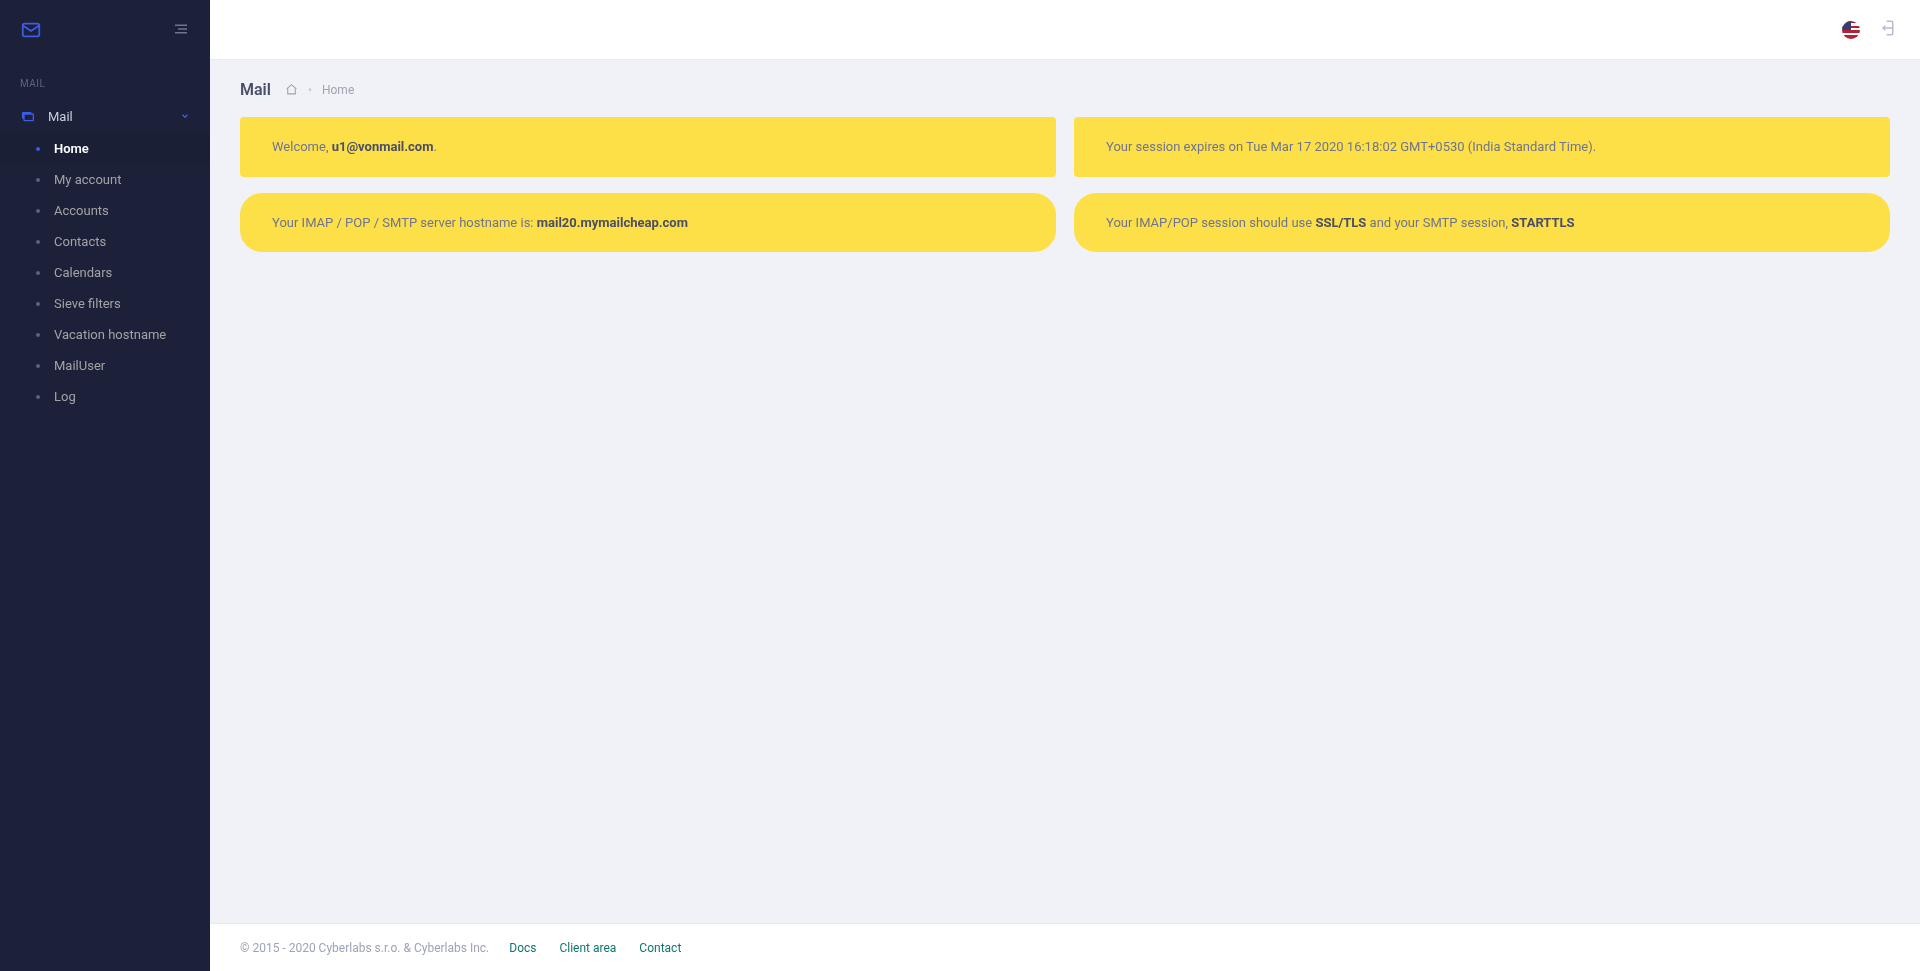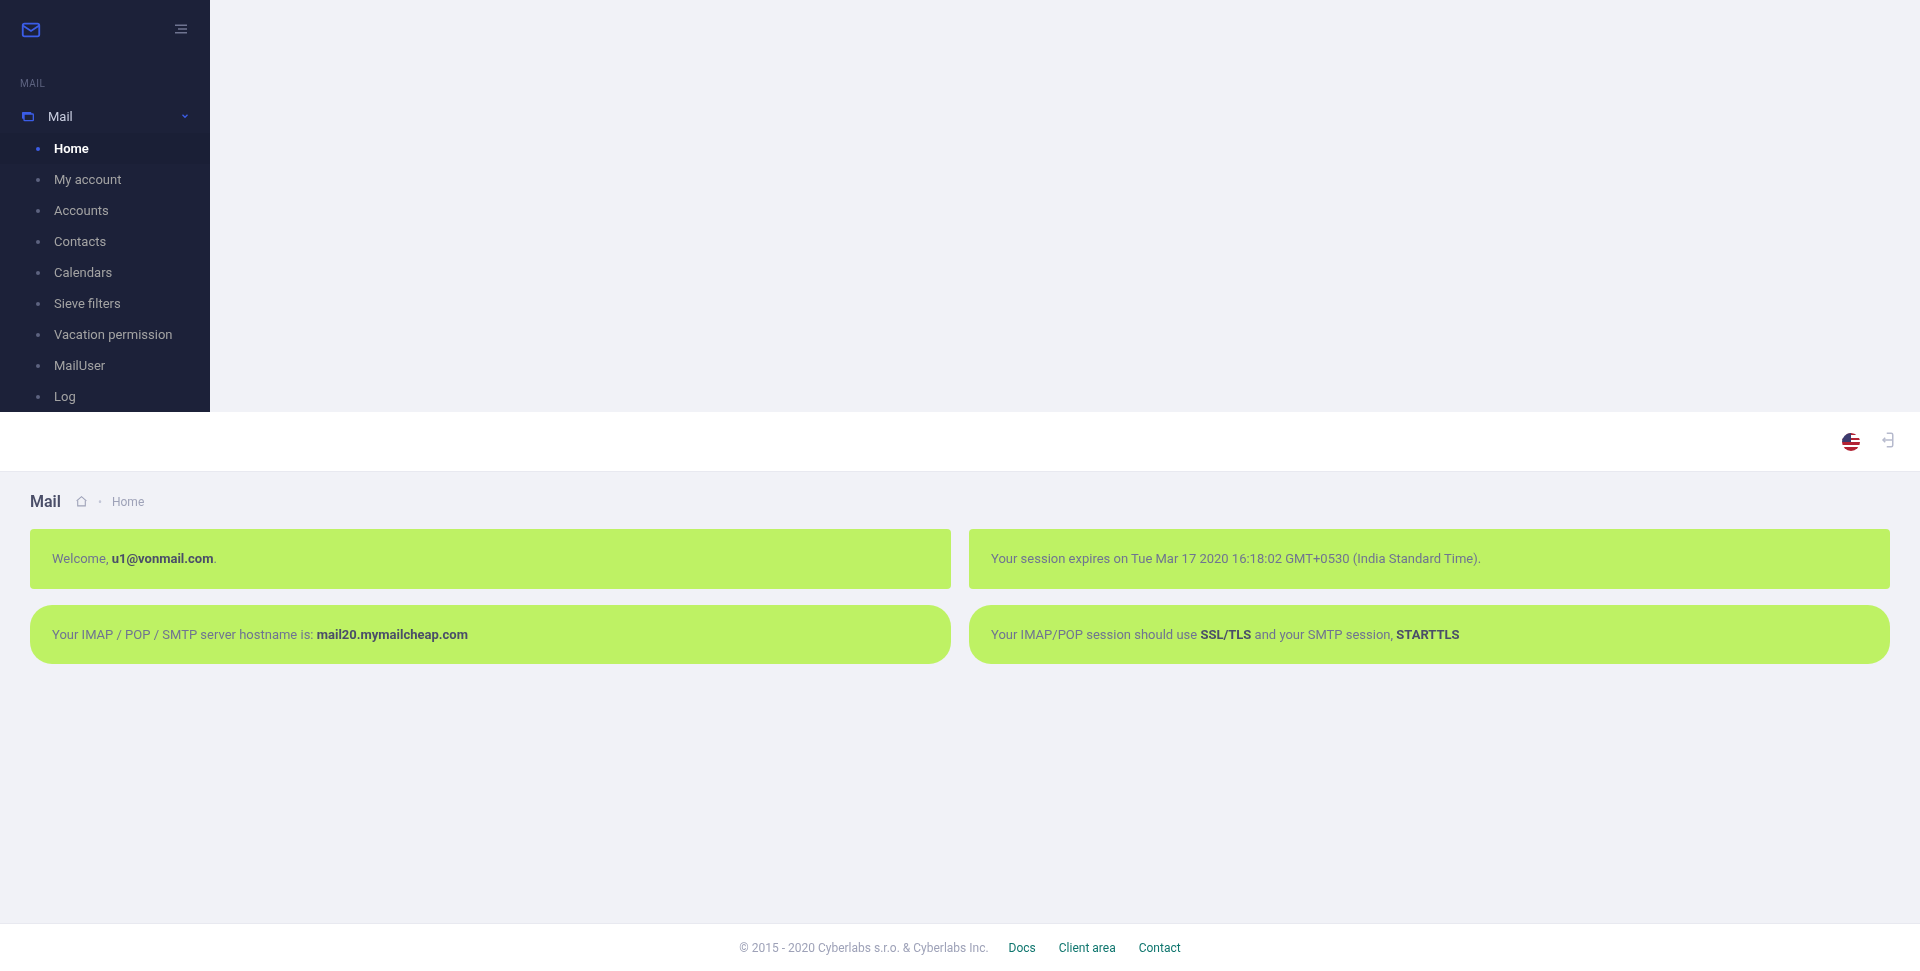--- a/index.html
+++ b/index.html
@@ -10,7 +10,7 @@
   font-size: 13px;
   overflow: hidden;
 }
-.app { display: flex; height: 971px; width: 1920px; flex-direction: column; }
+.app { display: flex; height: 971px; width: 1920px; }
 .sidebar {
   width: 210px;
   background: #1c2139;

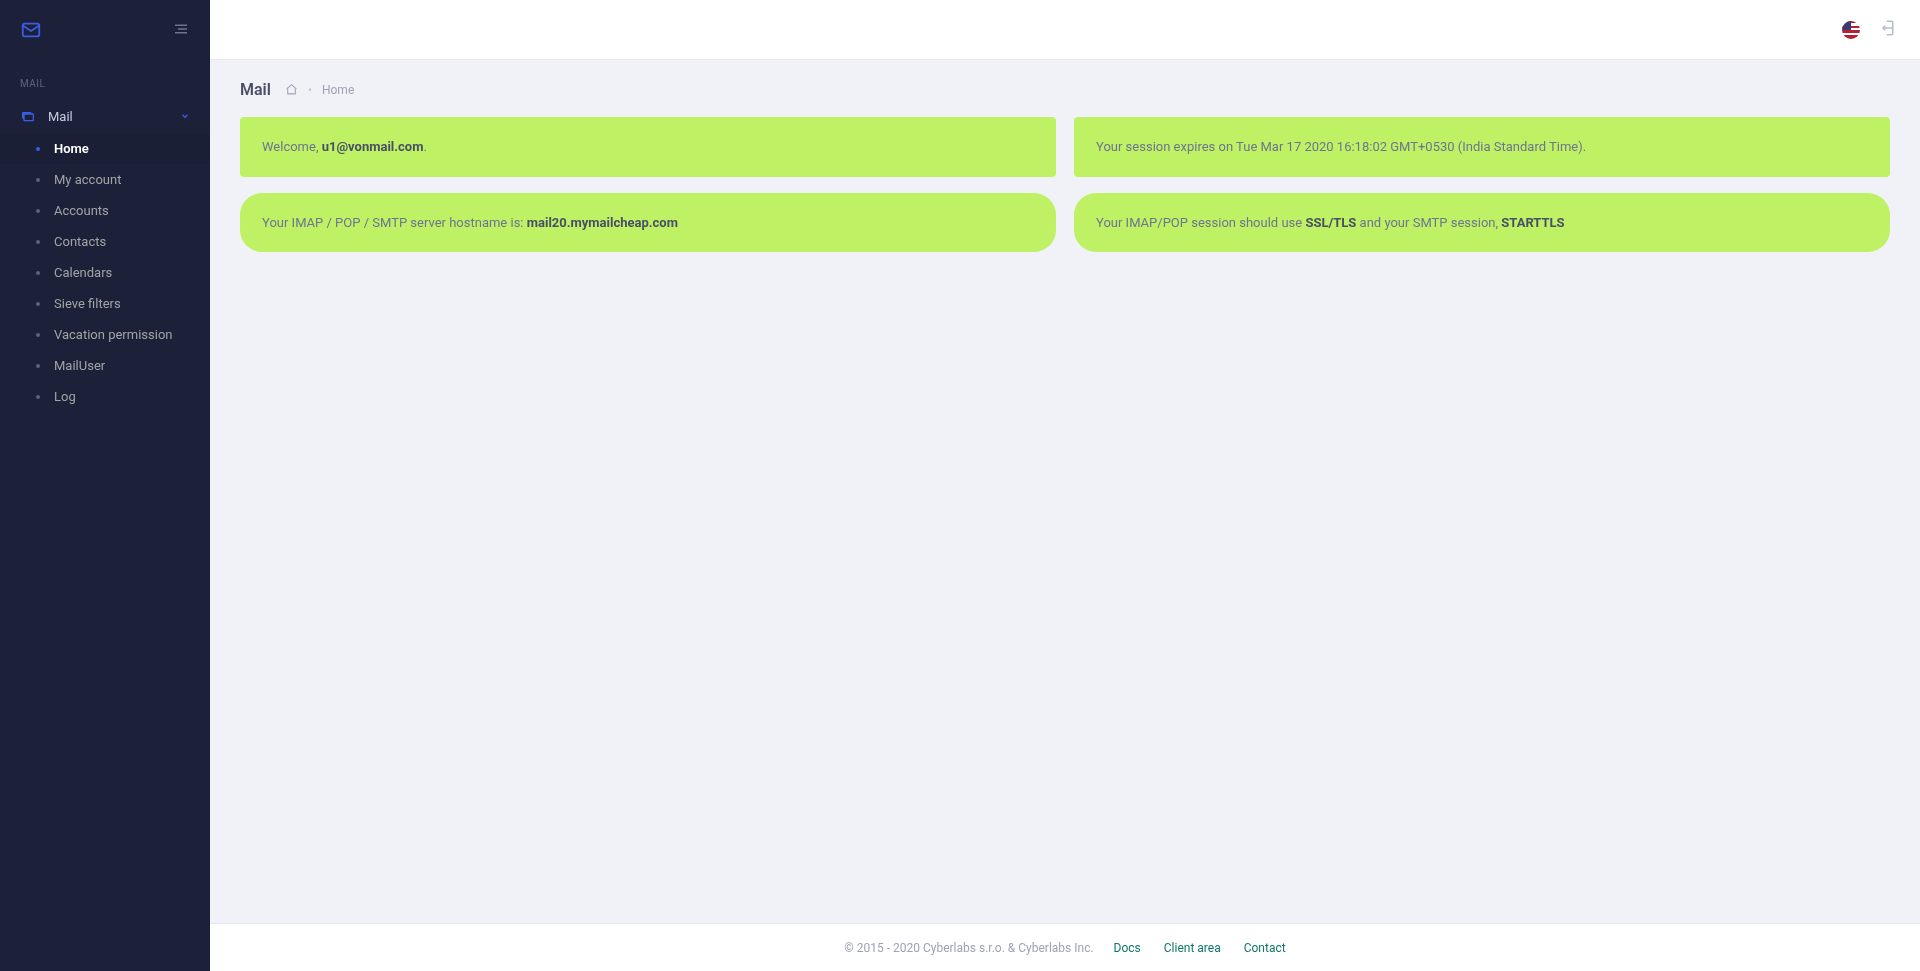--- a/index.html
+++ b/index.html
@@ -111,7 +111,7 @@
 .row-2 { display:flex; gap:18px; margin-bottom:16px;}
 .row-2 .card { flex:1;border-radius:22px; }
 .card {
-  background:#bef264; border-radius:4px; padding:20px 22px;
+  background:#fde047; border-radius:4px; padding:20px 32px;
   color:#6f7491; font-size:13px; line-height:1.5;
 }
 .card strong, .card b { color:#4a4e68; font-weight:700; }

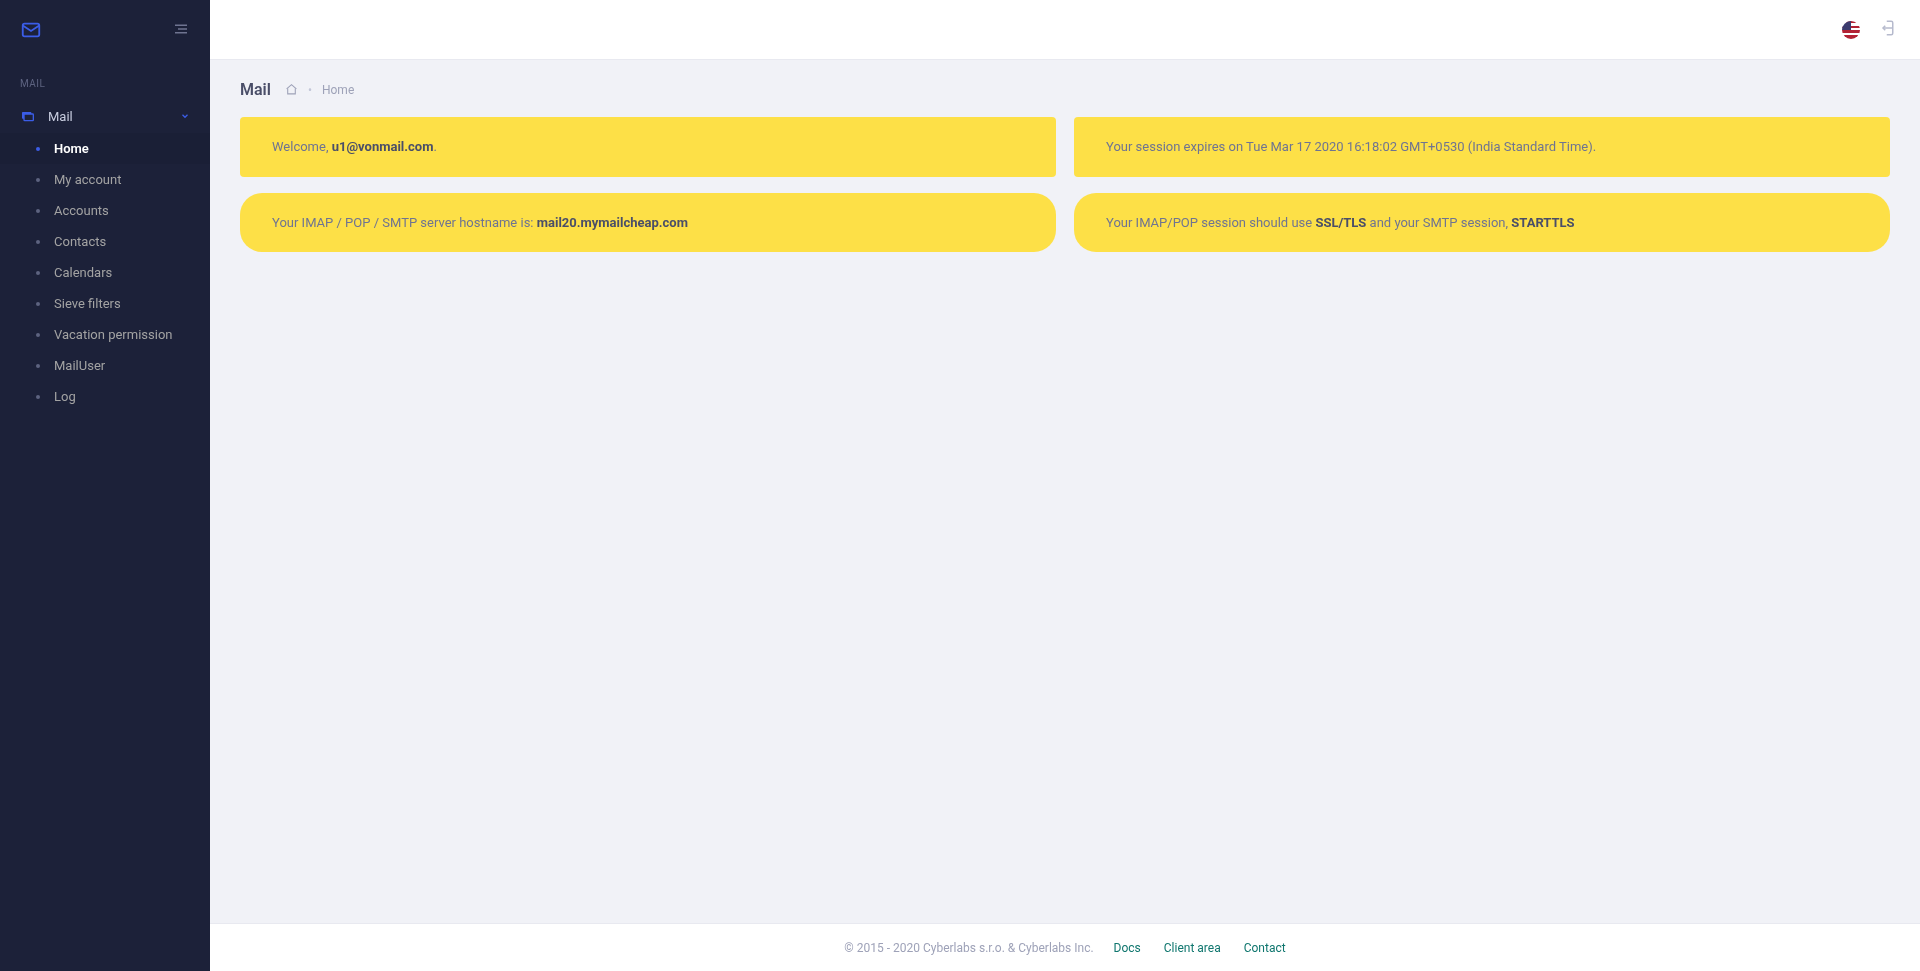--- a/index.html
+++ b/index.html
@@ -188,7 +188,7 @@
         </li>
         <li class="subnav-item">
           <span class="dot"></span>
-          <span>Vacation permission</span>
+          <span>Vacation hostname</span>
         </li>
         <li class="subnav-item">
           <span class="dot"></span>

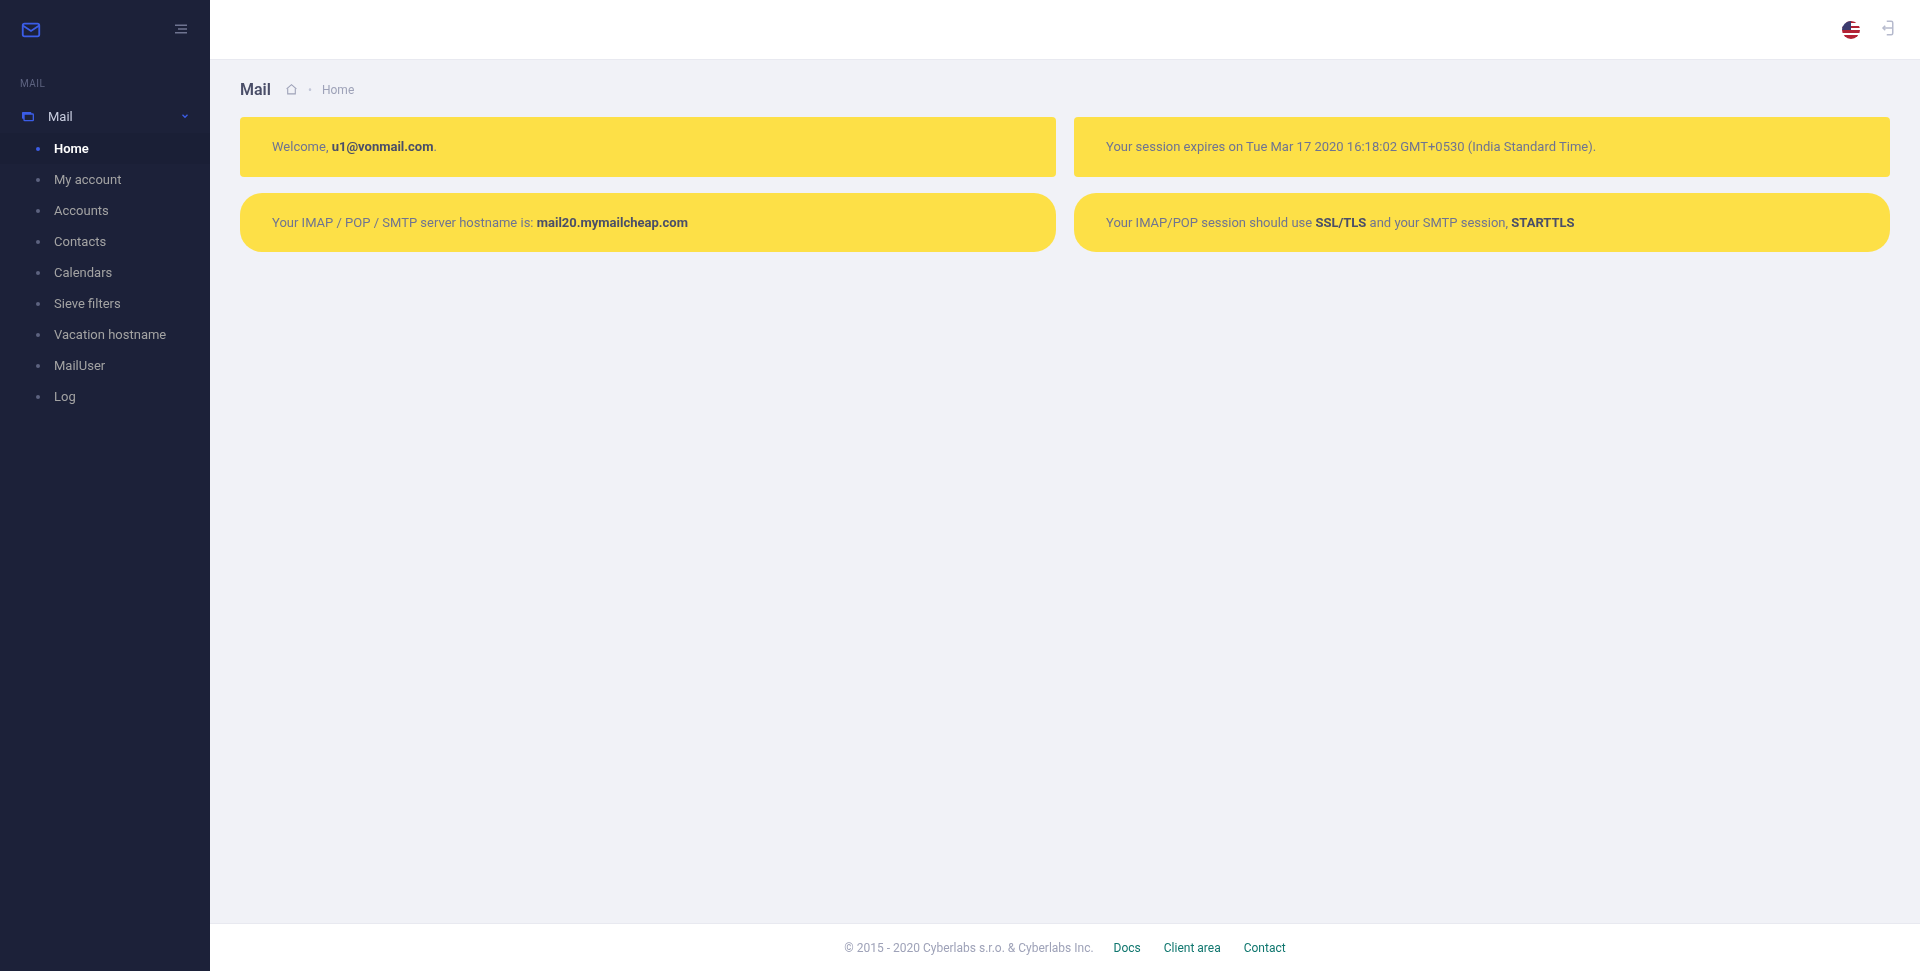--- a/index.html
+++ b/index.html
@@ -117,7 +117,7 @@
 .card strong, .card b { color:#4a4e68; font-weight:700; }
 .footer {
   height: 48px; background:#fff; border-top:1px solid #e8e9f0;
-  display:flex; align-items:center; justify-content:center;
+  display:flex; align-items:center; justify-content:flex-start;
   padding: 0 30px; color:#9ea2b8; font-size:12px;
 }
 .footer a { color:#0f766e; text-decoration:none; margin-left:20px; cursor:pointer;}

